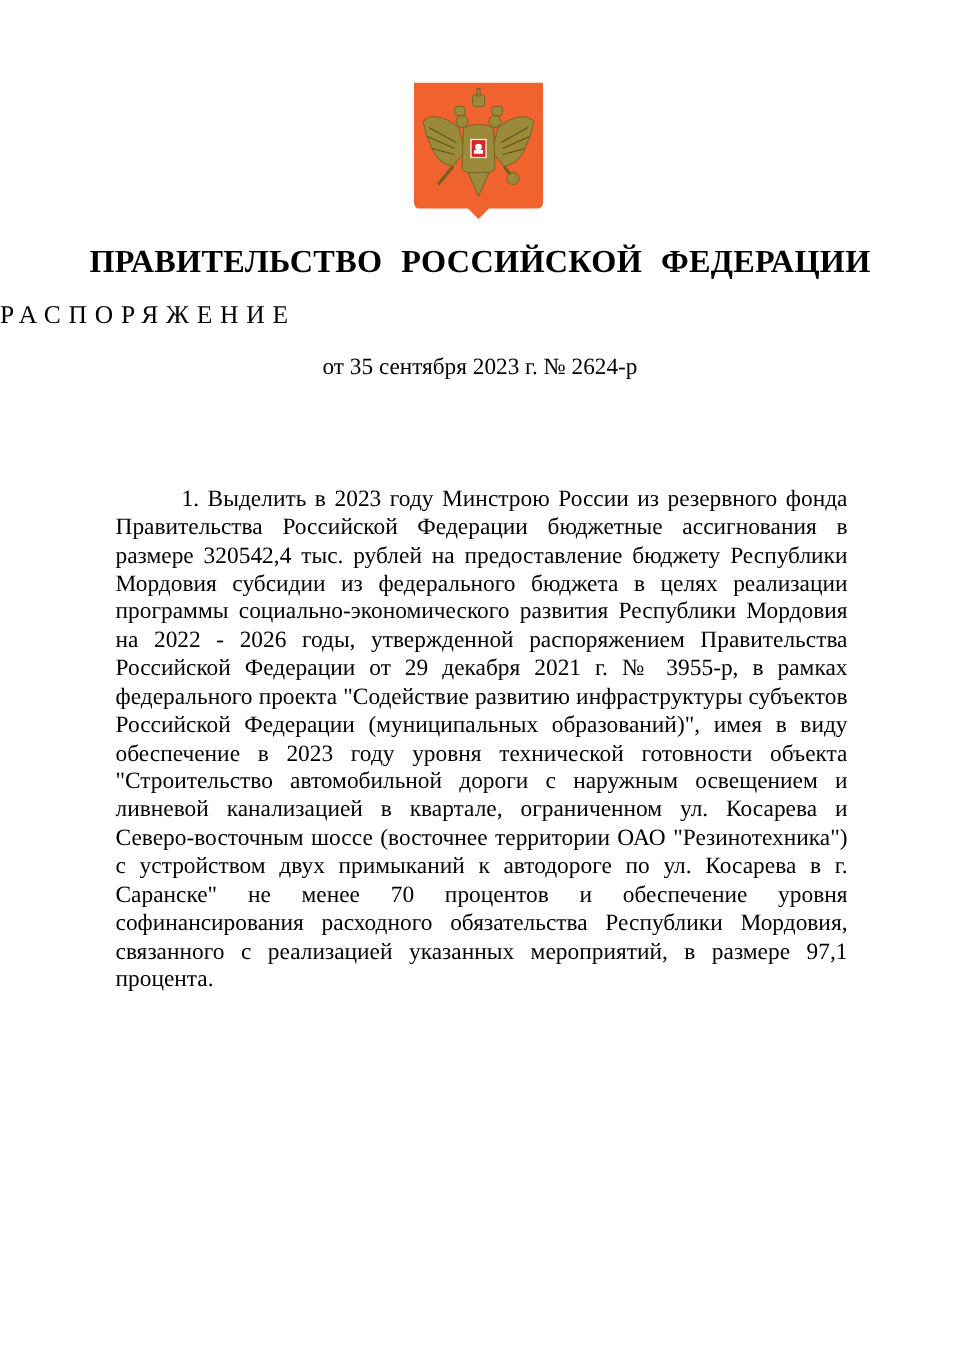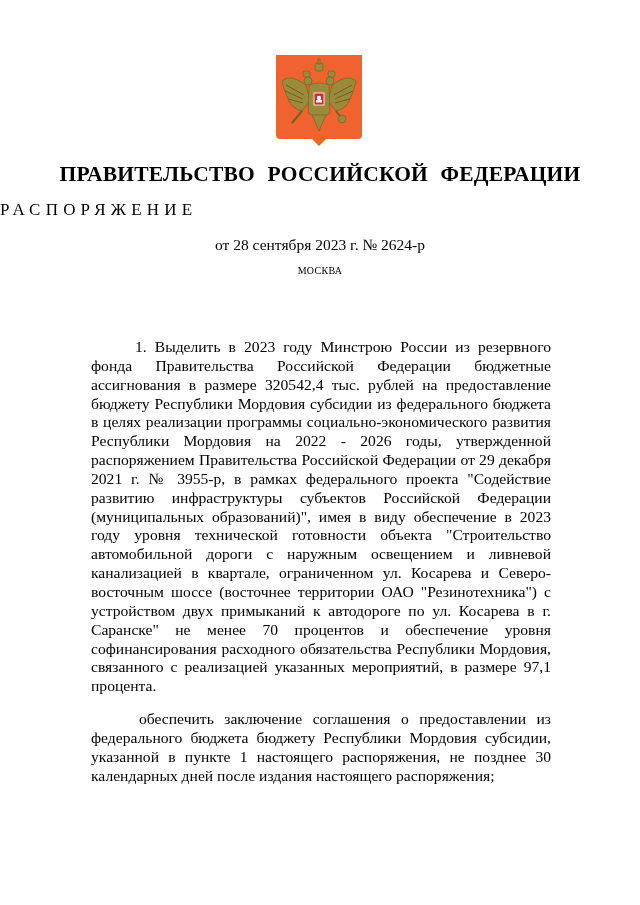--- a/index.html
+++ b/index.html
@@ -61,7 +61,7 @@
 
   <div class="title">ПРАВИТЕЛЬСТВО  РОССИЙСКОЙ  ФЕДЕРАЦИИ</div>
   <div class="doctype">РАСПОРЯЖЕНИЕ</div>
-  <div class="docdate">от 28 сентября 2023 г. № 2624-р</div>
+  <div class="docdate">от 35 сентября 2023 г. № 2624-р</div>
   <div class="city">МОСКВА</div>
 
   <div class="body">

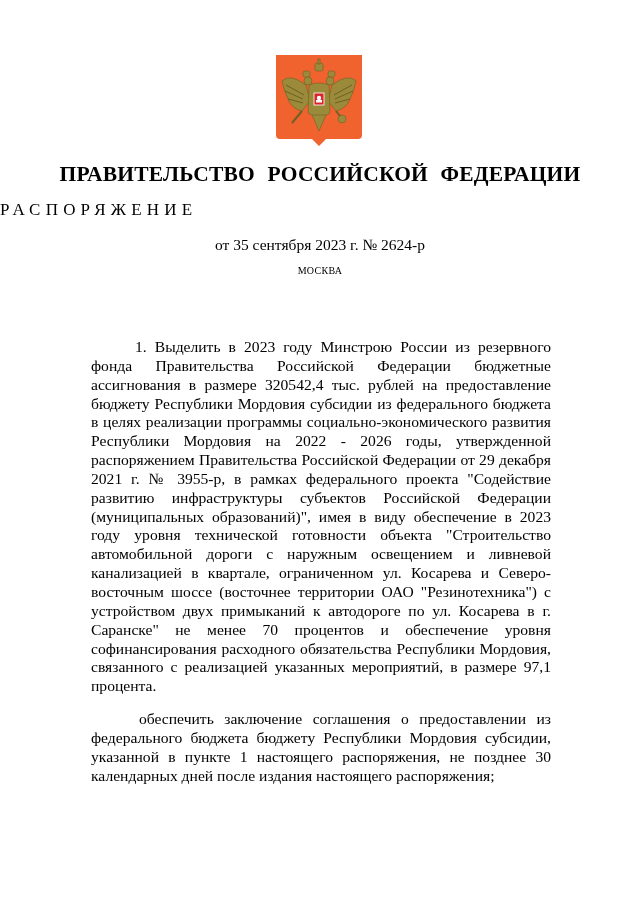--- a/index.html
+++ b/index.html
@@ -62,7 +62,6 @@
   <div class="title">ПРАВИТЕЛЬСТВО  РОССИЙСКОЙ  ФЕДЕРАЦИИ</div>
   <div class="doctype">РАСПОРЯЖЕНИЕ</div>
   <div class="docdate">от 35 сентября 2023 г. № 2624-р</div>
-  <div class="city">МОСКВА</div>
 
   <div class="body">
     <p class="first">1. Выделить в 2023 году Минстрою России из резервного фонда Правительства Российской Федерации бюджетные ассигнования в размере 320542,4 тыс. рублей на предоставление бюджету Республики Мордовия субсидии из федерального бюджета в целях реализации программы социально-экономического развития Республики Мордовия на 2022 - 2026 годы, утвержденной распоряжением Правительства Российской Федерации от 29 декабря 2021 г. № 3955-р, в рамках федерального проекта "Содействие развитию инфраструктуры субъектов Российской Федерации (муниципальных образований)", имея в виду обеспечение в 2023 году уровня технической готовности объекта "Строительство автомобильной дороги с наружным освещением и ливневой канализацией в квартале, ограниченном ул. Косарева и Северо-восточным шоссе (восточнее территории ОАО "Резинотехника") с устройством двух примыканий к автодороге по ул. Косарева в г. Саранске" не менее 70 процентов и обеспечение уровня софинансирования расходного обязательства Республики Мордовия, связанного с реализацией указанных мероприятий, в размере 97,1 процента.</p>

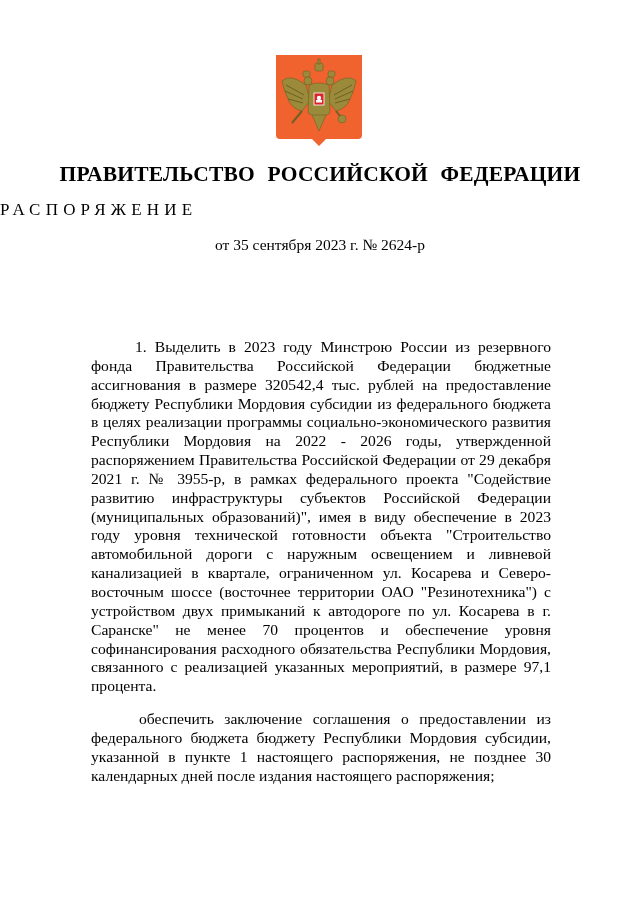--- a/index.html
+++ b/index.html
@@ -17,7 +17,7 @@
           font-size: 10px; letter-spacing: 0.3px; }
   .body { position: absolute; left: 77px; top: 324px; width: 488px;
           font-size: 15.6px; line-height: 18.85px; text-align: justify; }
-  .body p { margin: 14px; text-indent: 48px; }
+  .body p { margin: 0; text-indent: 48px; }
   .body p.first { text-indent: 44px; }
 </style>
 </head>

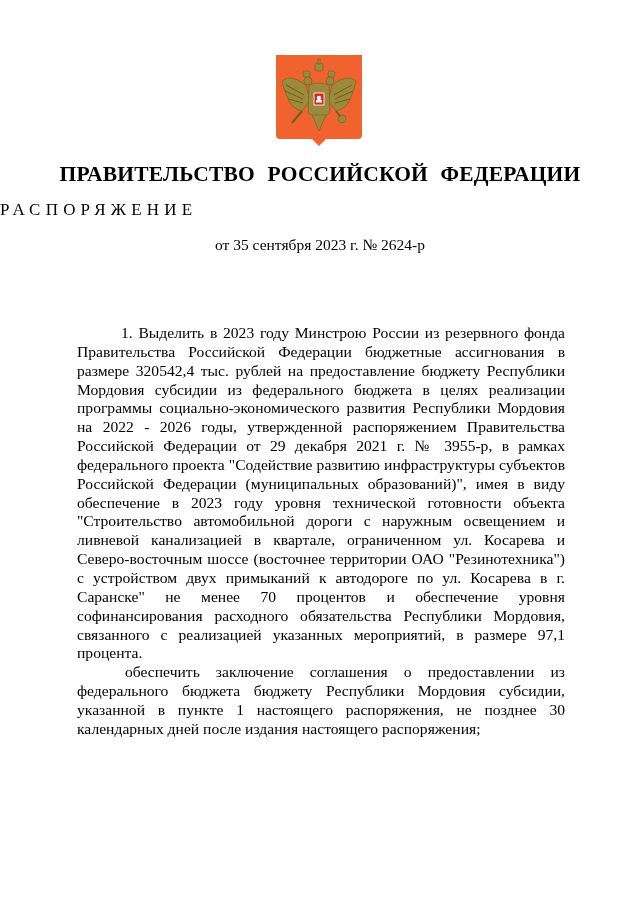--- a/index.html
+++ b/index.html
@@ -65,7 +65,6 @@
 
   <div class="body">
     <p class="first">1. Выделить в 2023 году Минстрою России из резервного фонда Правительства Российской Федерации бюджетные ассигнования в размере 320542,4 тыс. рублей на предоставление бюджету Республики Мордовия субсидии из федерального бюджета в целях реализации программы социально-экономического развития Республики Мордовия на 2022 - 2026 годы, утвержденной распоряжением Правительства Российской Федерации от 29 декабря 2021 г. № 3955-р, в рамках федерального проекта "Содействие развитию инфраструктуры субъектов Российской Федерации (муниципальных образований)", имея в виду обеспечение в 2023 году уровня технической готовности объекта "Строительство автомобильной дороги с наружным освещением и ливневой канализацией в квартале, ограниченном ул. Косарева и Северо-восточным шоссе (восточнее территории ОАО "Резинотехника") с устройством двух примыканий к автодороге по ул. Косарева в г. Саранске" не менее 70 процентов и обеспечение уровня софинансирования расходного обязательства Республики Мордовия, связанного с реализацией указанных мероприятий, в размере 97,1 процента.</p>
-    <p>обеспечить заключение соглашения о предоставлении из федерального бюджета бюджету Республики Мордовия субсидии, указанной в пункте 1 настоящего распоряжения, не позднее 30 календарных дней после издания настоящего распоряжения;</p>
   </div>
 
 </div>

